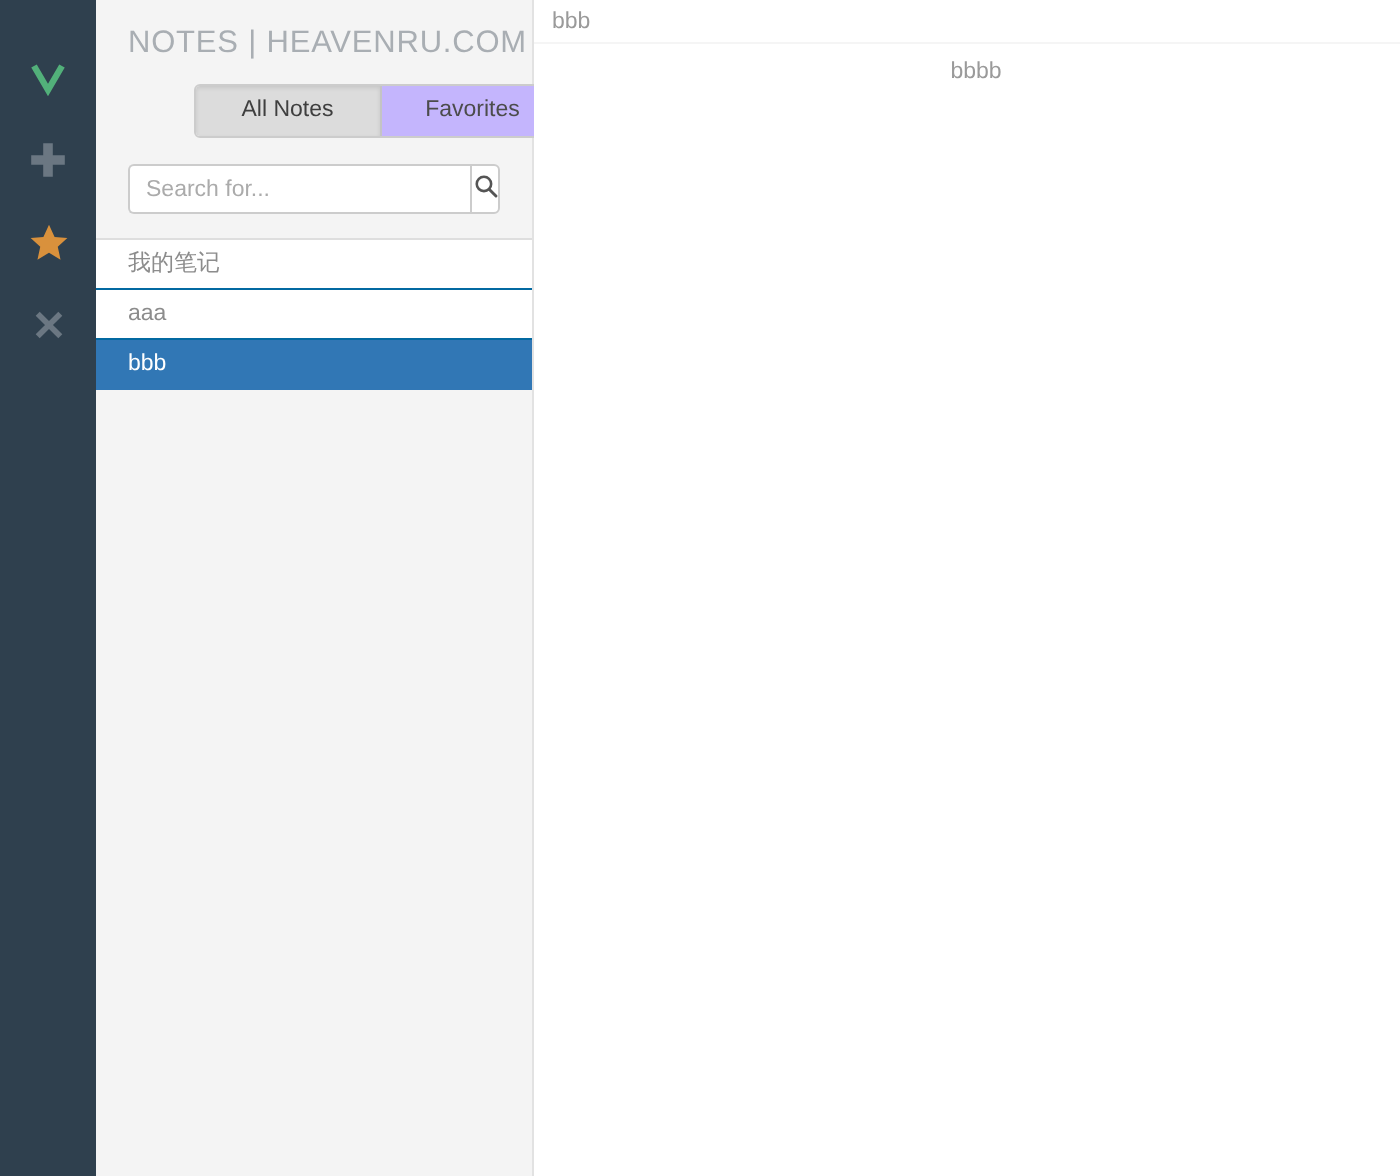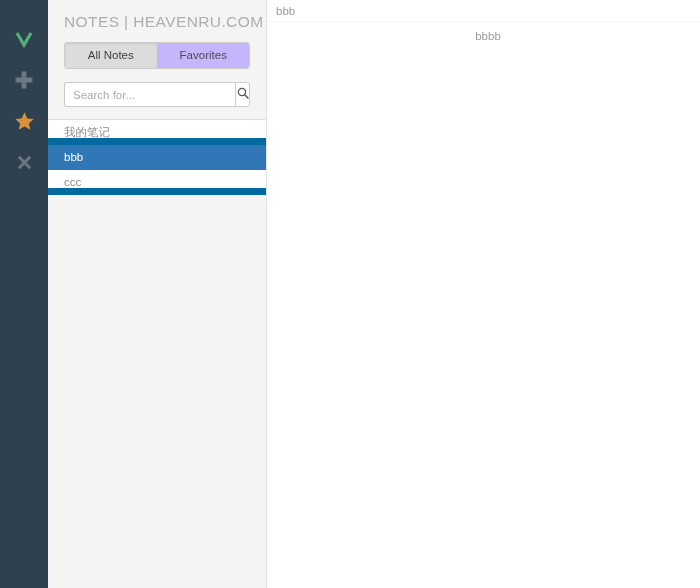--- a/index.html
+++ b/index.html
@@ -79,6 +79,7 @@
     border: 1px solid #CCCCCC;
     box-sizing: border-box;
     background: #fff;
+    margin-left: 33px;
   }
   .tab {
     flex: 1 1 50%;

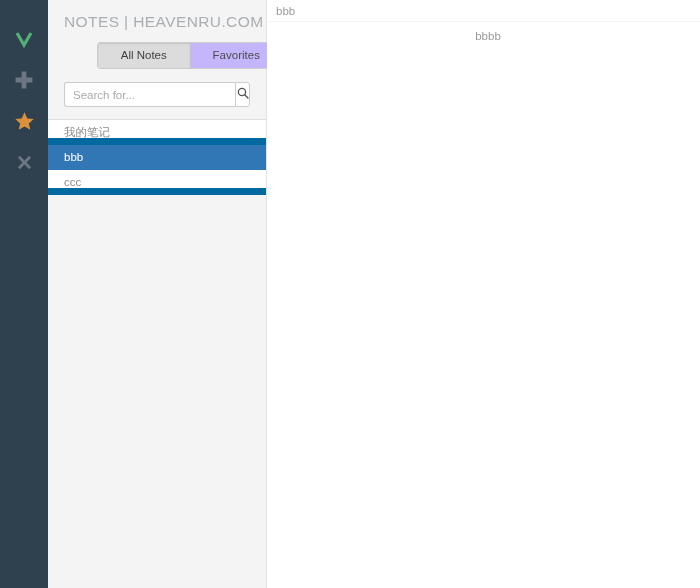--- a/index.html
+++ b/index.html
@@ -148,7 +148,7 @@
     font-size: 11.5px;
     color: #8C8C8C;
     background: #FFFFFF;
-    border-bottom: 7px solid #0369a1;
+    border-bottom: 1px solid #0369a1;
     cursor: pointer;
     white-space: nowrap;
     overflow: hidden;

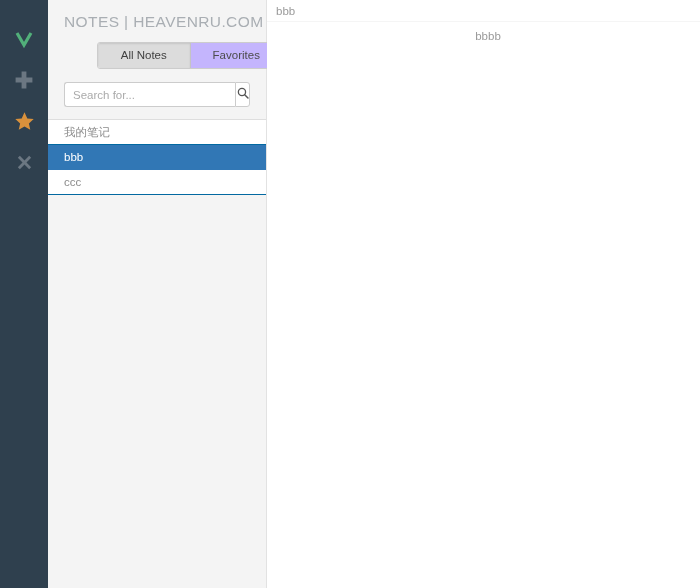--- a/index.html
+++ b/index.html
@@ -261,6 +261,7 @@
 
     <div class="notes-list">
       <div class="note-item">我的笔记</div>
+      <div class="note-item">aaa</div>
       <div class="note-item selected">bbb</div>
       <div class="note-item">ccc</div>
     </div>

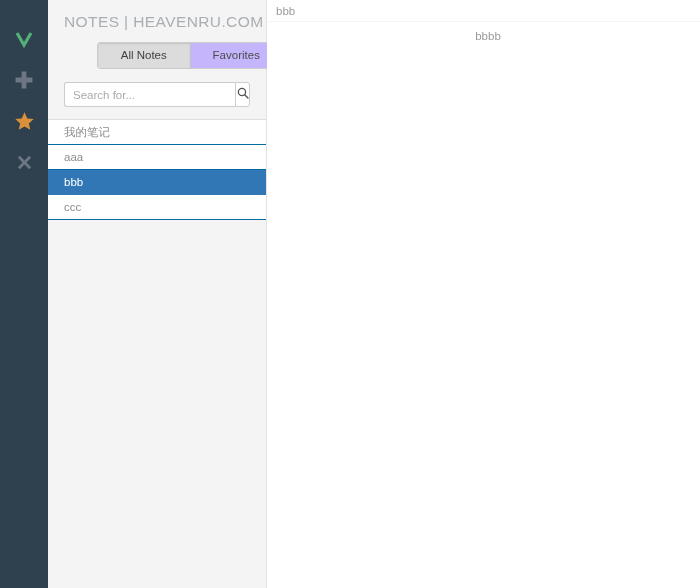--- a/index.html
+++ b/index.html
@@ -263,7 +263,6 @@
       <div class="note-item">我的笔记</div>
       <div class="note-item">aaa</div>
       <div class="note-item selected">bbb</div>
-      <div class="note-item">ccc</div>
     </div>
 
   </div>

